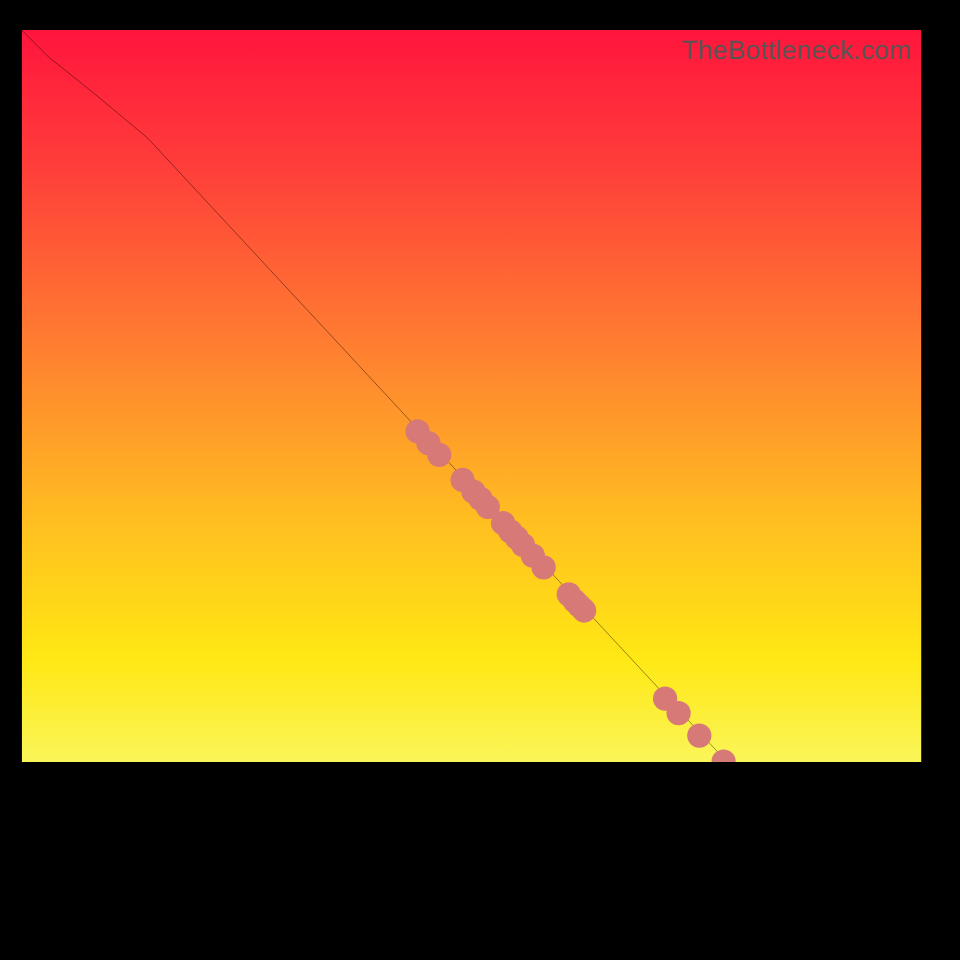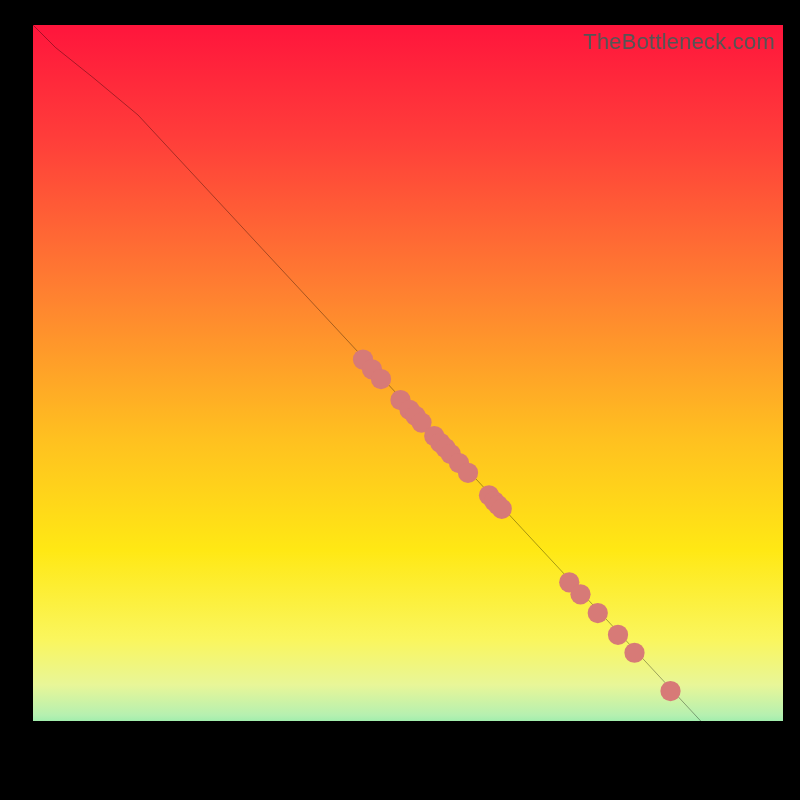--- a/index.html
+++ b/index.html
@@ -12,10 +12,10 @@
   }
   .plot {
     position: absolute;
-    left: 33px;
+    left: 18px;
     top: 25px;
     width: 750px;
-    height: 696px;
+    height: 610px;
     overflow: hidden;
   }
   .gradient {

